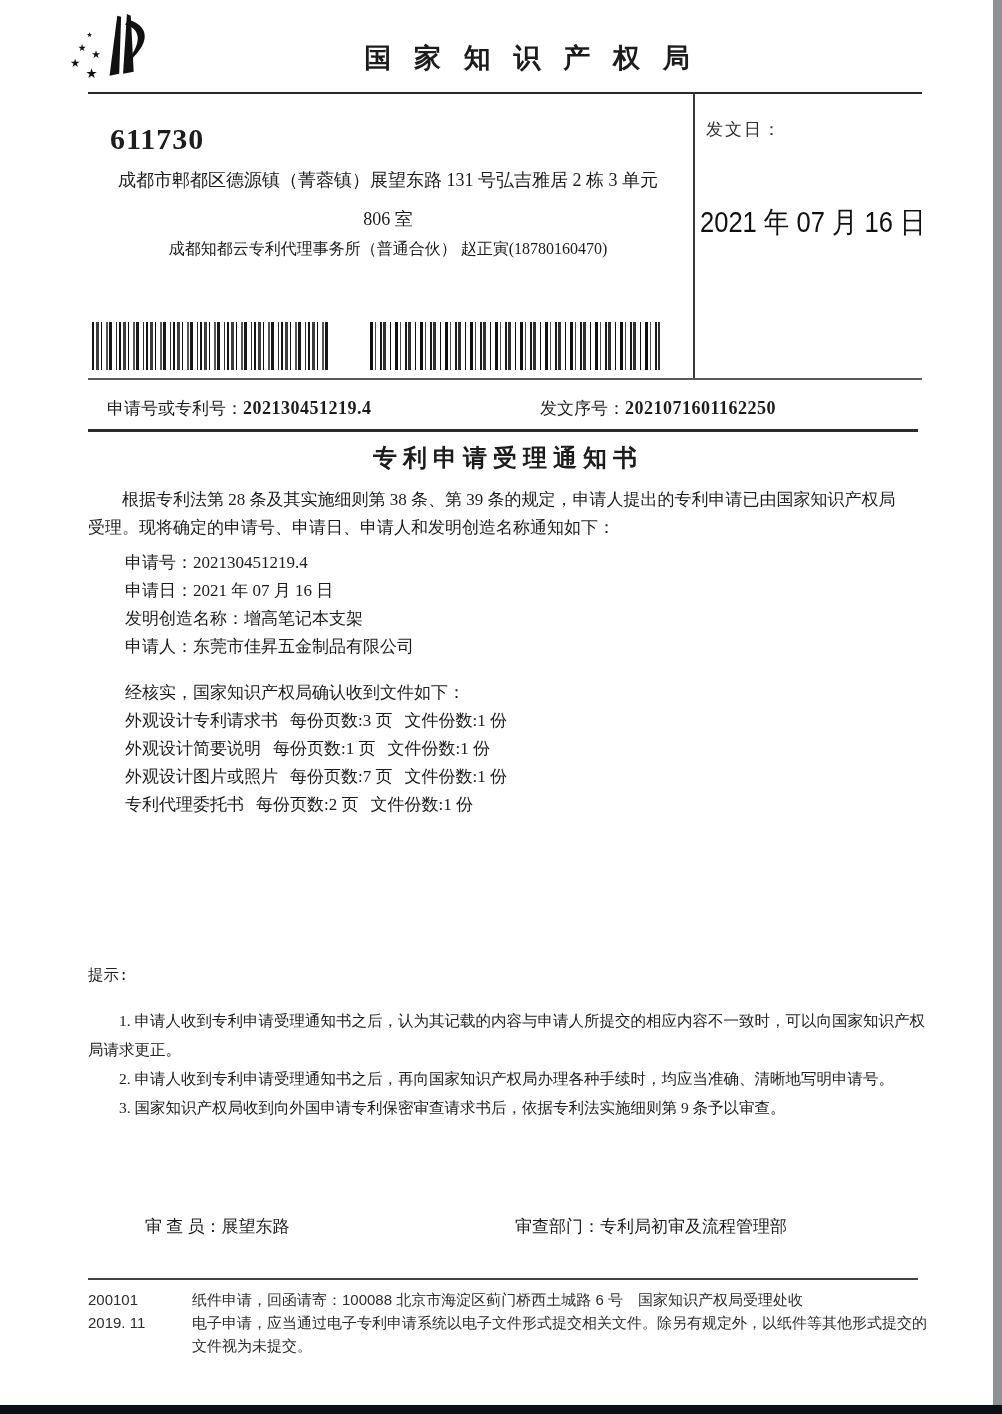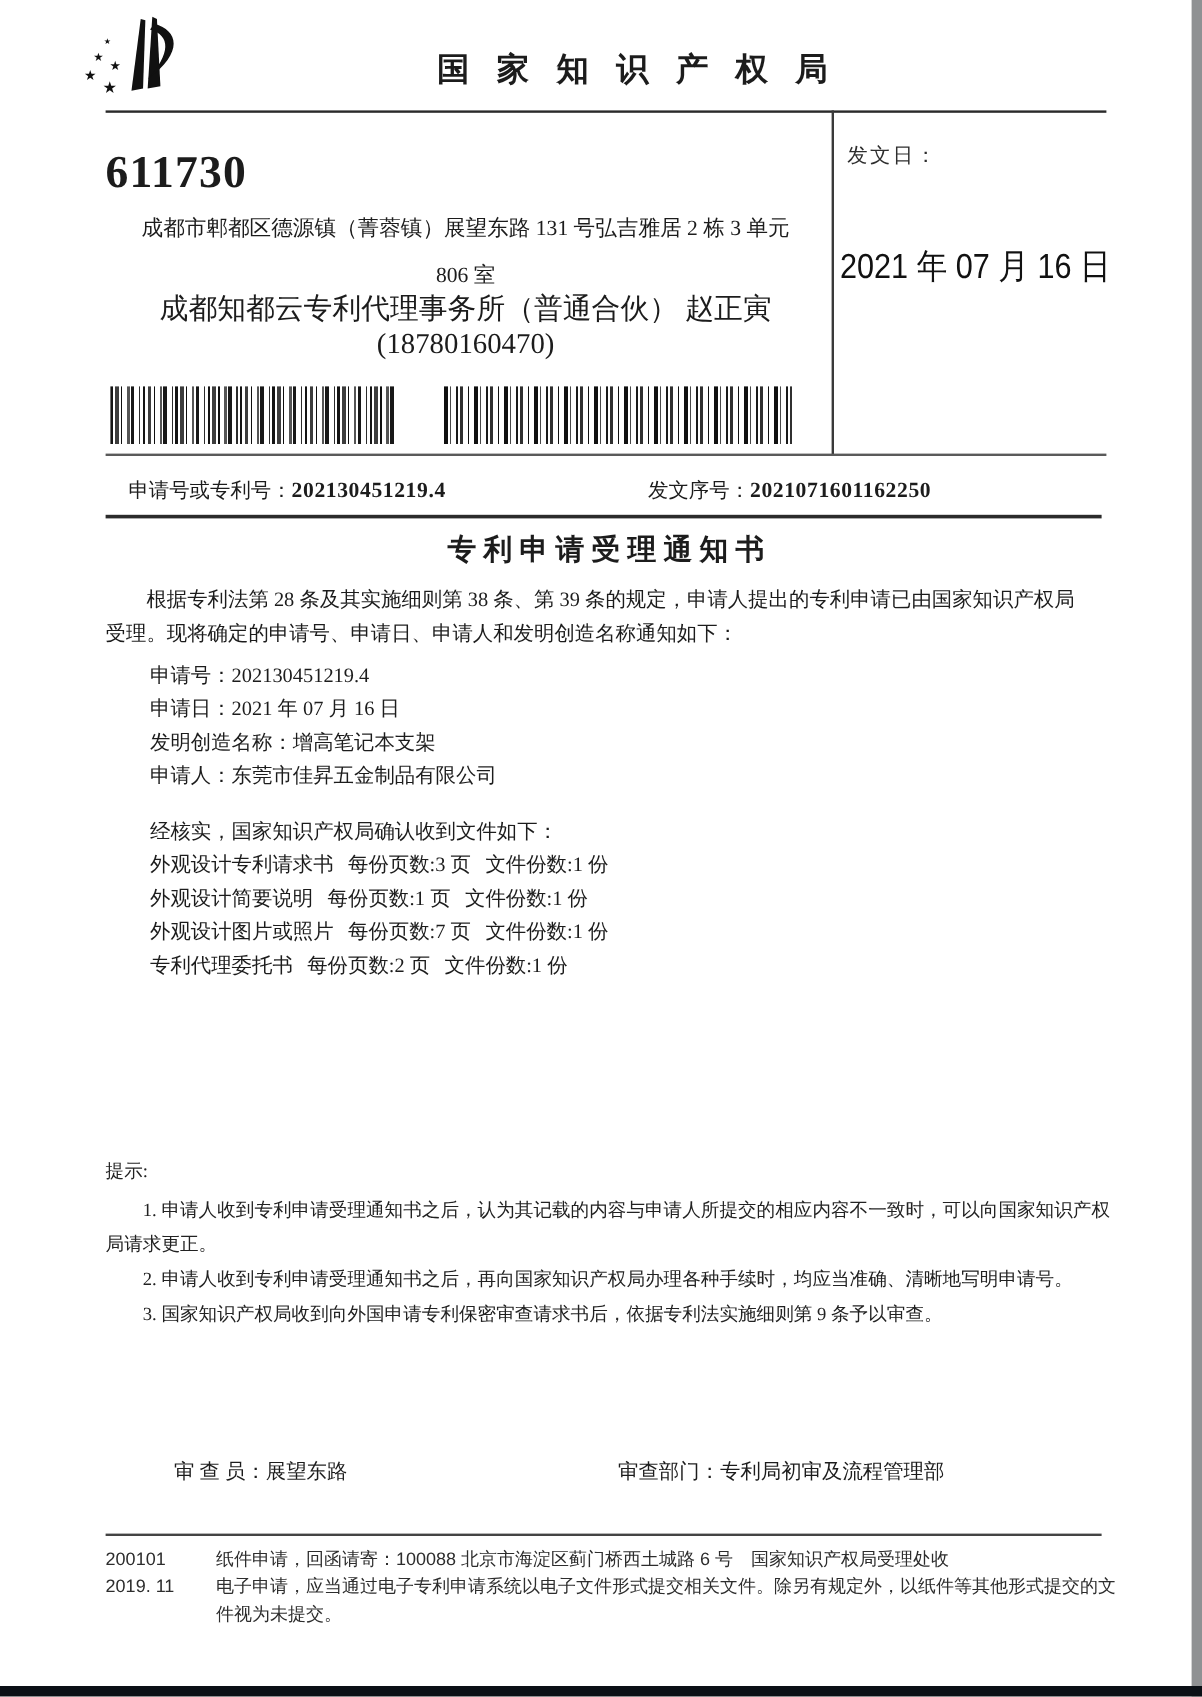--- a/index.html
+++ b/index.html
@@ -25,7 +25,7 @@
 
   
   .recipient { position:absolute; left:88px; top:122px; width:600px; text-align:center; }
-  .recipient-code { text-align:left; font-size:38px; font-weight:bold; letter-spacing:1px; }
+  .recipient-code { text-align:left; margin-left:22px; font-size:30px; font-weight:bold; letter-spacing:1px; }
   .recipient-address { margin-top:10px; font-size:18px; line-height:29px; }
   .recipient-agent { margin-top:0; font-size:24px; line-height:29px; }
 

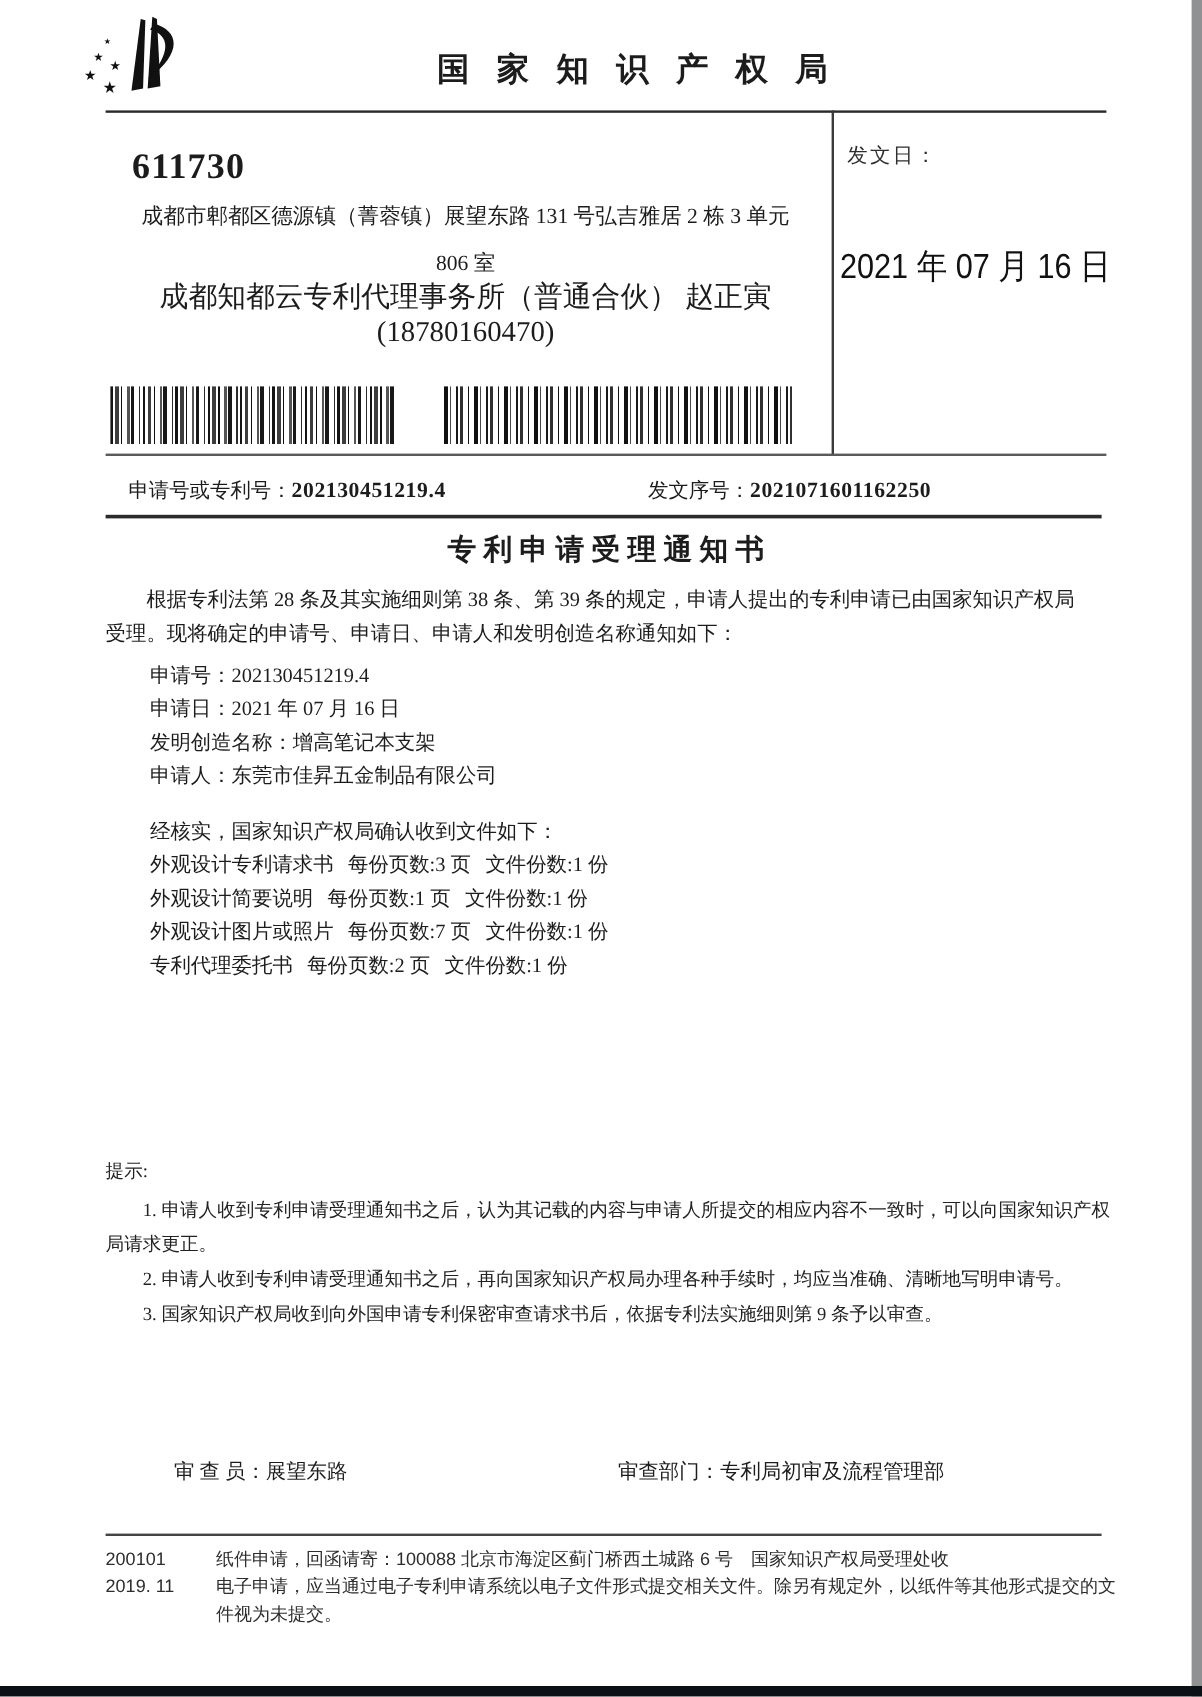--- a/index.html
+++ b/index.html
@@ -27,7 +27,7 @@
   .recipient { position:absolute; left:88px; top:122px; width:600px; text-align:center; }
   .recipient-code { text-align:left; margin-left:22px; font-size:30px; font-weight:bold; letter-spacing:1px; }
   .recipient-address { margin-top:10px; font-size:18px; line-height:29px; }
-  .recipient-agent { margin-top:0; font-size:24px; line-height:29px; }
+  .recipient-agent { margin-top:0; font-size:16px; line-height:29px; }
 
   
   .dispatch-label { position:absolute; left:706px; top:118px; font-size:17px; letter-spacing:2px; color:#2e2e2e; }

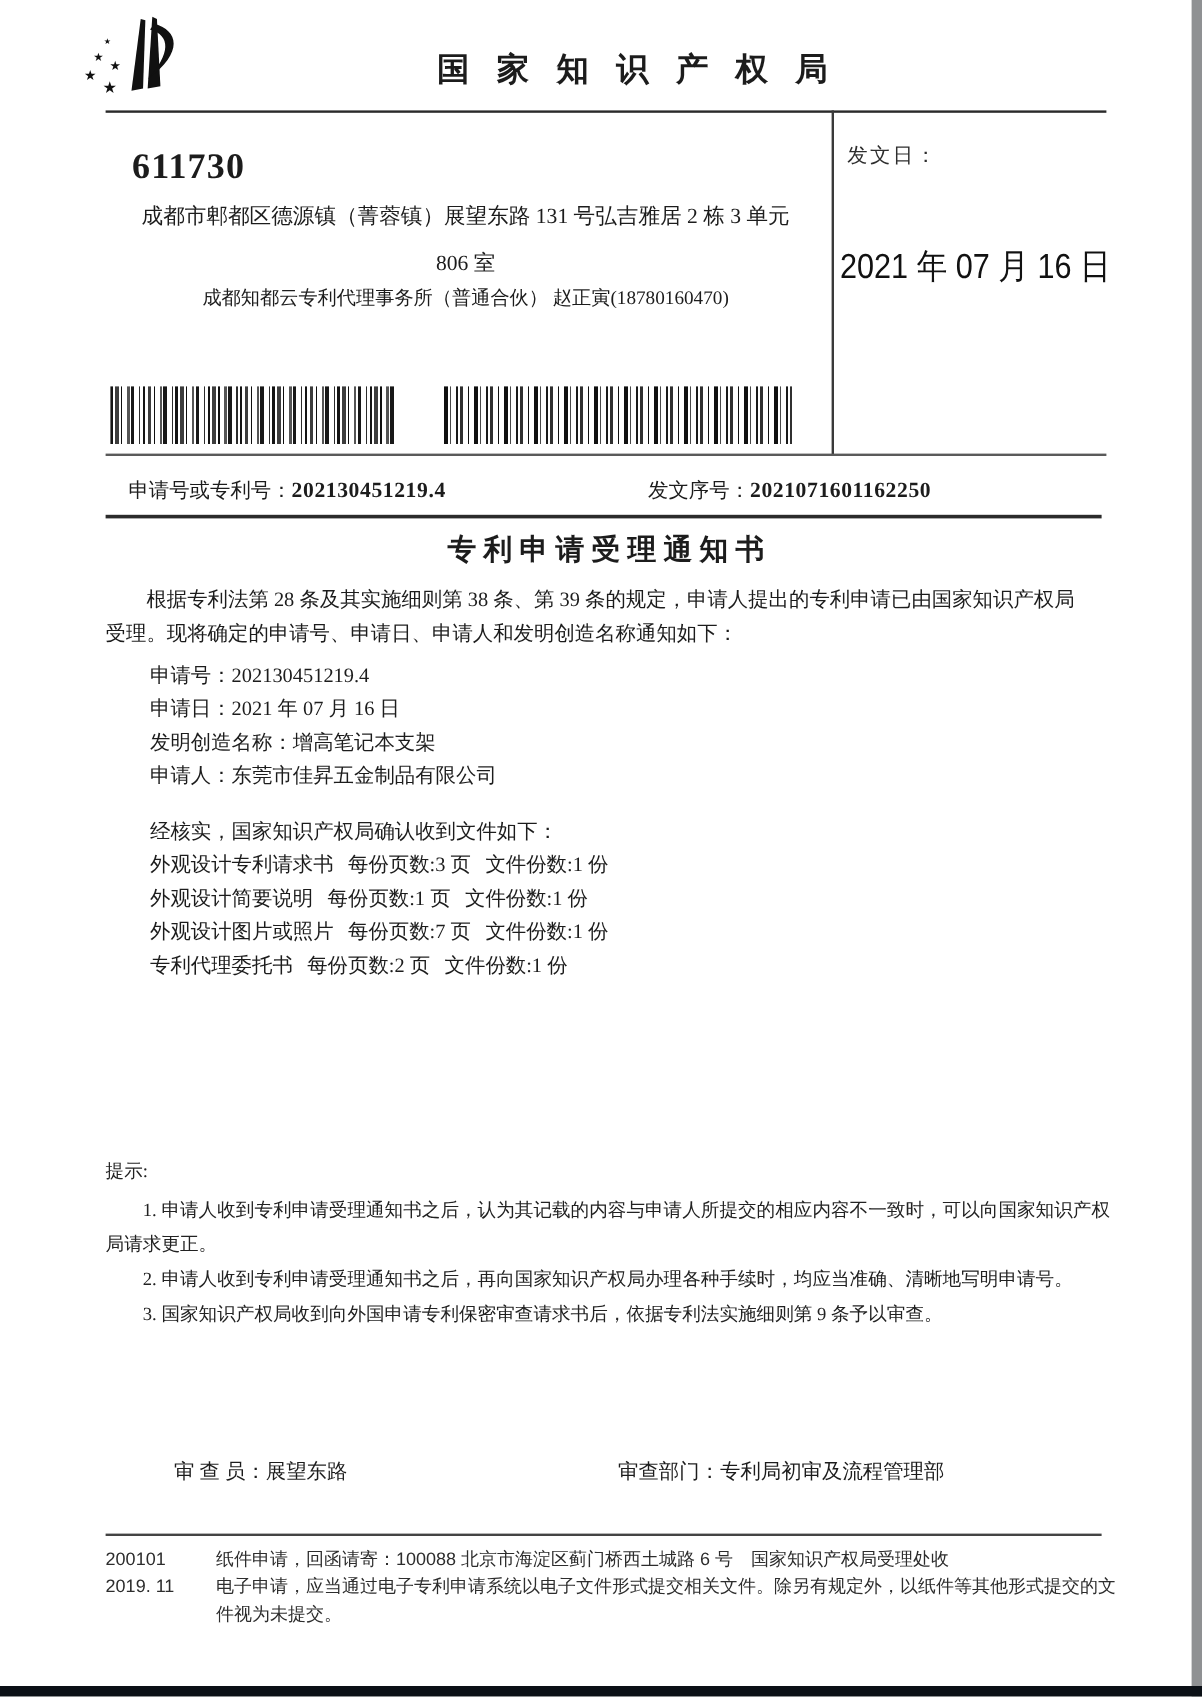--- a/index.html
+++ b/index.html
@@ -70,7 +70,7 @@
 
   
   .tips { position:absolute; left:88px; top:962px; width:848px; font-size:15.5px; line-height:29px; color:#222; }
-  .tips-heading { margin-bottom:3px; }
+  .tips-heading { margin-bottom:15px;font-family:Liberation Mono, monospace; }
   .tip-item { text-indent:2em; }
 
   

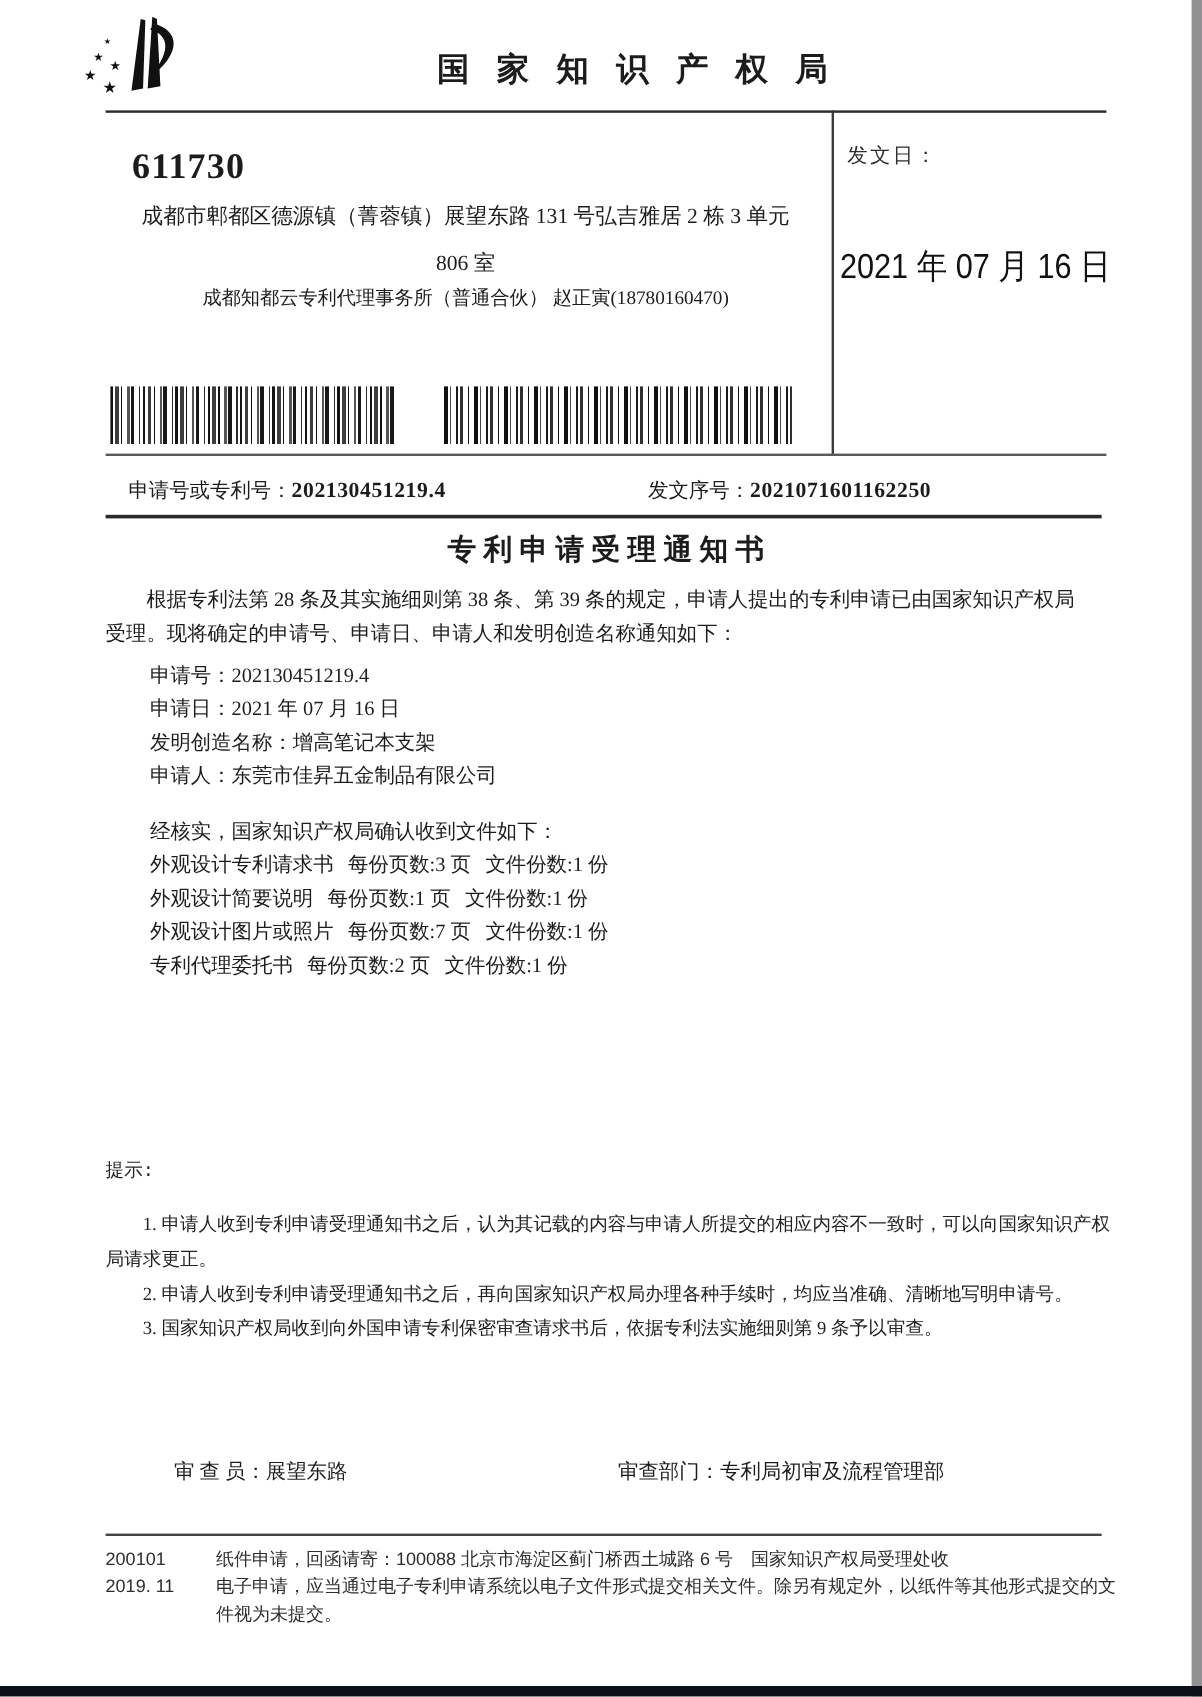--- a/index.html
+++ b/index.html
@@ -82,7 +82,7 @@
   .rule-footer { position:absolute; left:88px; top:1278px; width:830px; height:1.5px; background:#444; }
   .footer { position:absolute; left:88px; top:1288px; width:846px;
     font-family:"Liberation Sans","DejaVu Sans",sans-serif; font-size:15px; line-height:23px; color:#2d2d2d;
-    display:grid; grid-template-columns:92px 1fr; column-gap:0; }
+    display:grid; grid-template-columns:92px 1fr; column-gap:12px; }
   .footer-codes div { height:23px; }
   .footer-notes p { margin:0; }
 </style>

